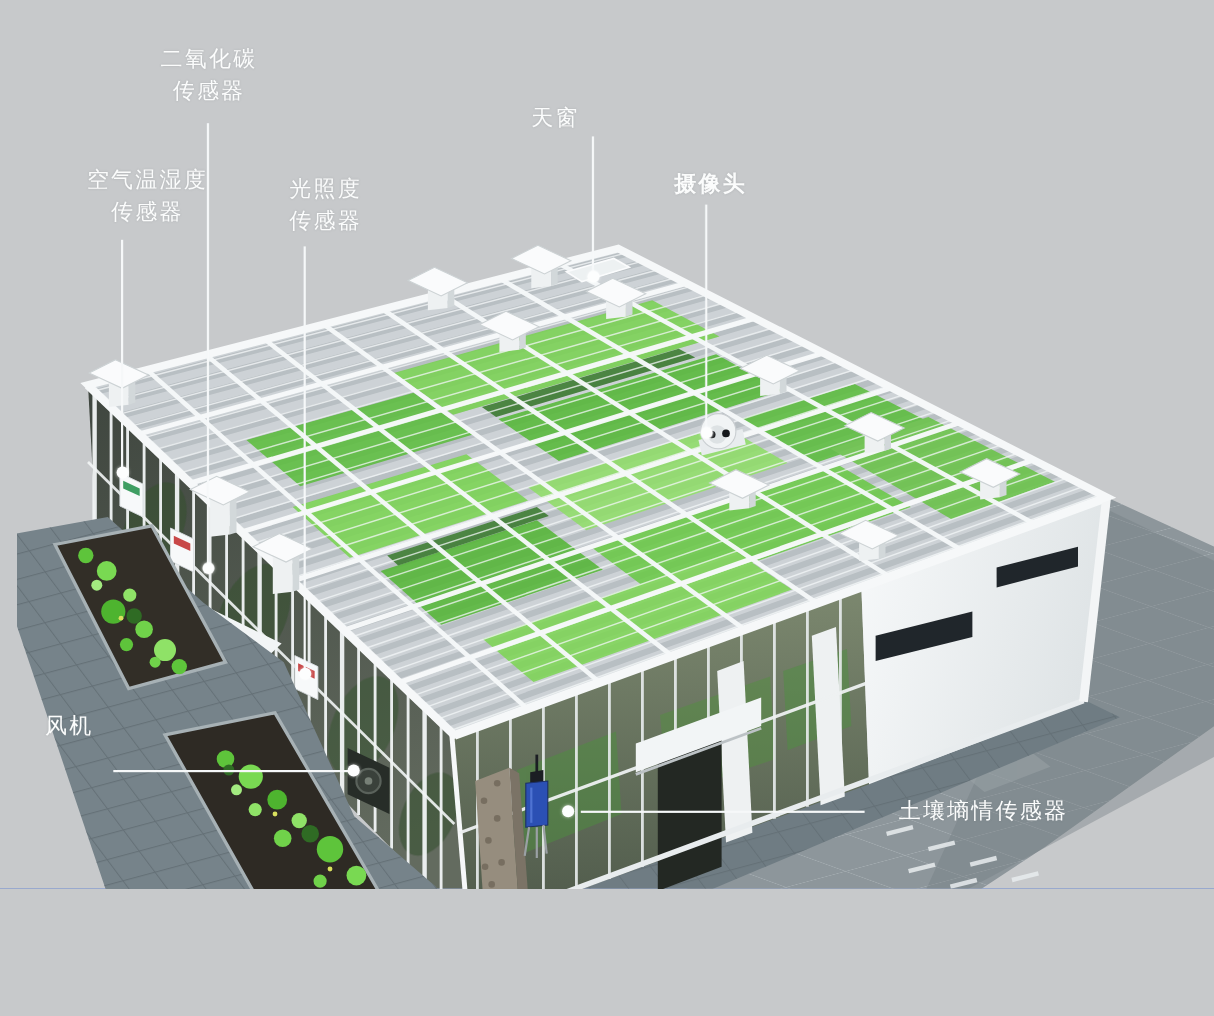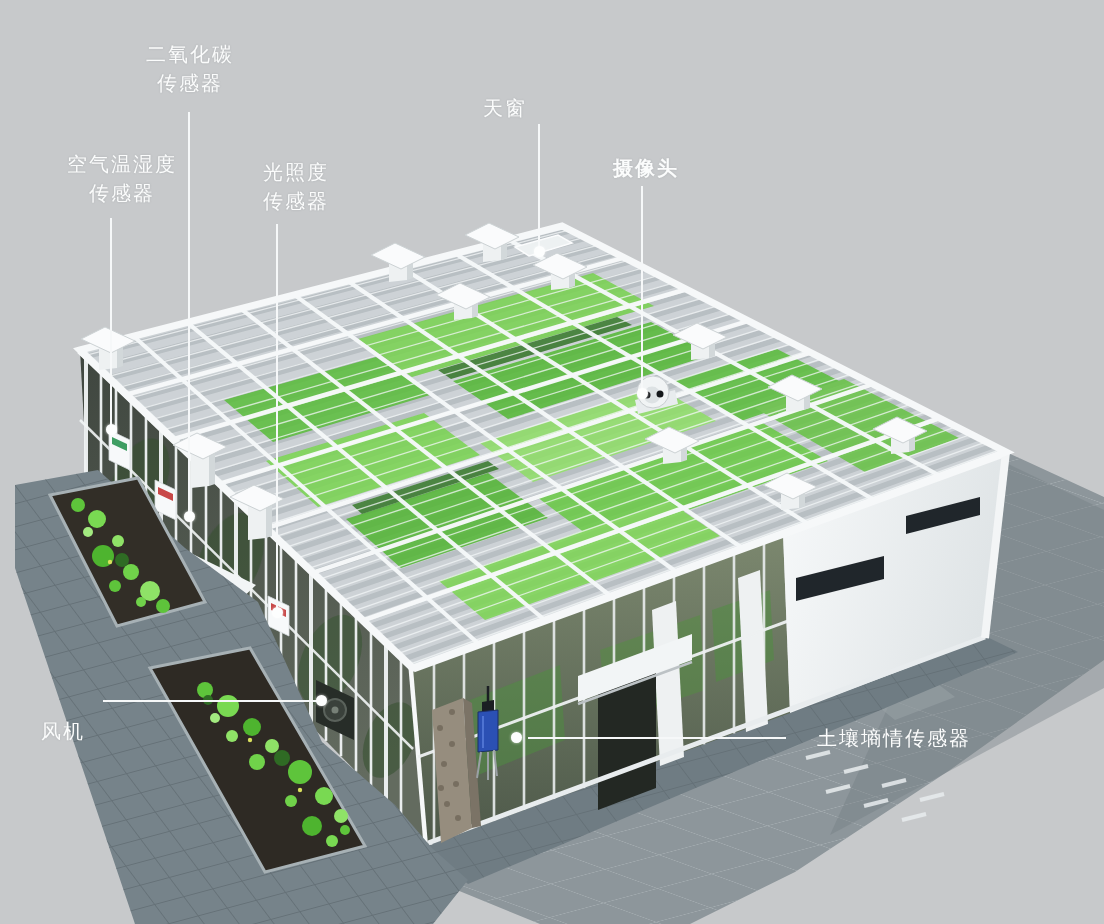--- a/index.html
+++ b/index.html
@@ -3,7 +3,7 @@
 <meta charset="utf-8">
 <style>
   html,body{margin:0;padding:0;background:#c7c9cb;}
-  .stage{position:relative;width:1104px;height:924px;background:#1d4ed8;overflow:hidden;
+  .stage{position:relative;width:1104px;height:808px;background:#1d4ed8;overflow:hidden;
          font-family:"Liberation Sans","DejaVu Sans",sans-serif;}
   svg.scene{position:absolute;left:0;top:0;}
   

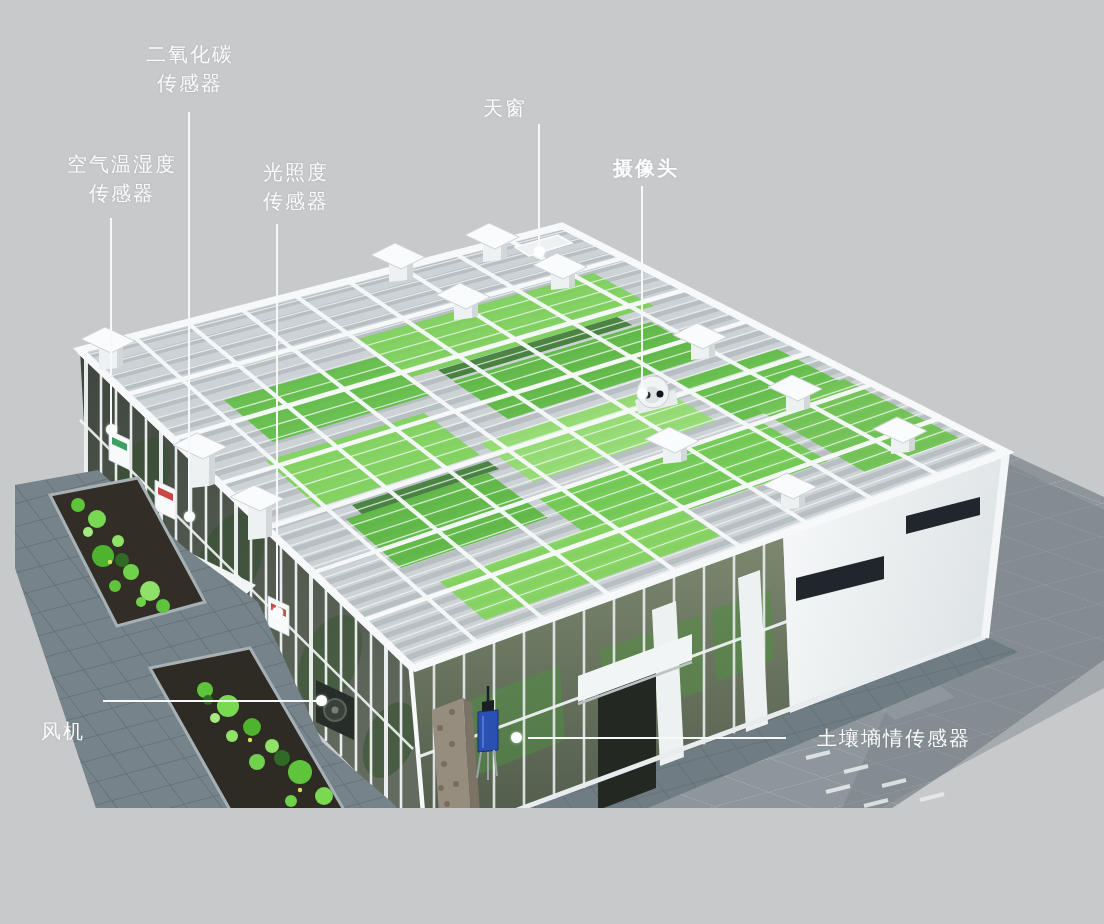--- a/index.html
+++ b/index.html
@@ -17,7 +17,7 @@
   #c-co2  .lbl{left:120px;top:40px;width:140px;}
   #c-co2  .vline{left:188px;top:112px;height:400px;}
   #c-co2  .dot{left:184px;top:511px;}
-  #c-air  .lbl{left:48px;top:150px;width:148px;}
+  #c-air  .lbl{left:60px;top:150px;width:148px;}
   #c-air  .vline{left:110px;top:218px;height:207px;}
   #c-air  .dot{left:106px;top:424px;}
   #c-light .lbl{left:236px;top:158px;width:120px;}

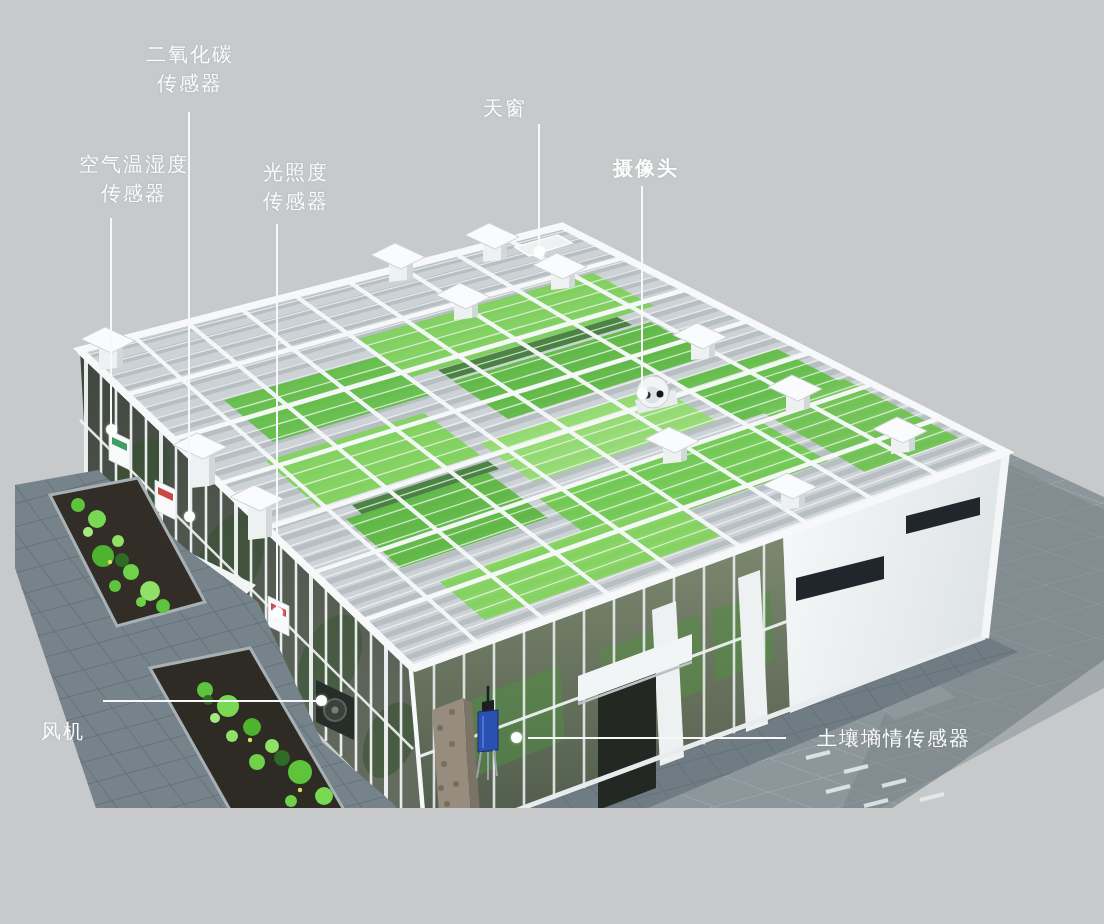--- a/index.html
+++ b/index.html
@@ -29,7 +29,7 @@
   #c-cam  .lbl{left:594px;top:154px;width:104px;font-weight:bold;}
   #c-cam  .vline{left:641px;top:186px;height:204px;}
   #c-cam  .dot{left:637px;top:388px;}
-  #c-fan  .lbl{left:41px;top:717px;width:70px;text-align:left;white-space:nowrap;}
+  #c-fan  .lbl{left:41px;top:646px;width:70px;text-align:left;white-space:nowrap;}
   #c-fan  .hline{left:103px;top:700px;width:214px;}
   #c-fan  .dot{left:316px;top:695px;}
   #c-soil .lbl{left:791px;top:724px;width:180px;text-align:right;white-space:nowrap;}

